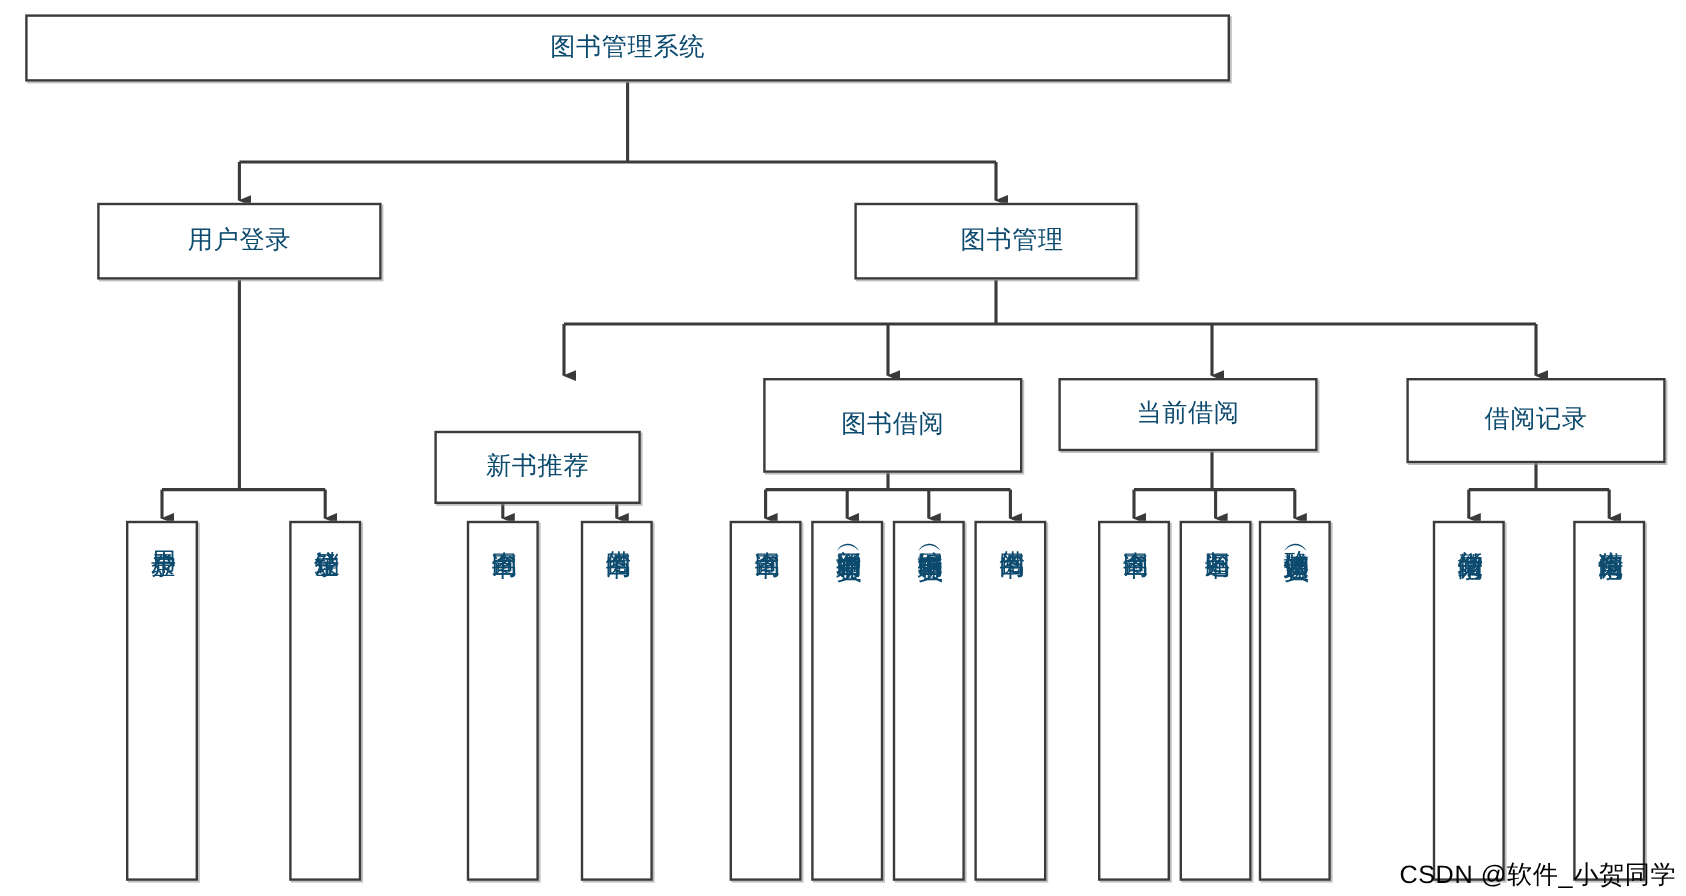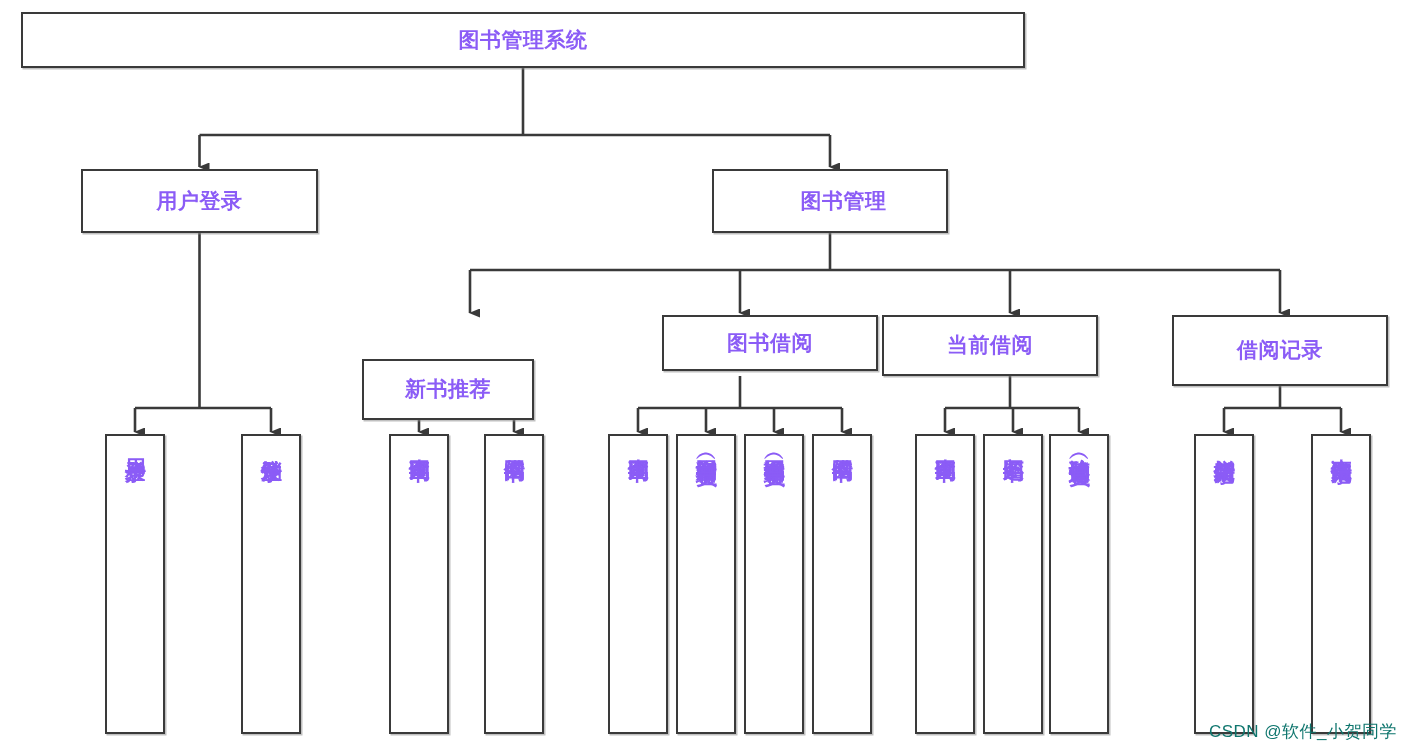--- a/index.html
+++ b/index.html
@@ -36,12 +36,11 @@
     box-shadow: 1.5px 1.5px 0 rgba(140,140,140,0.55);
   }
   .node-label {
-    color: #8b5cf6;
+    color: #0c4a6e;
     font-size: 21px;
     line-height: 1.05;
     white-space: nowrap;
     letter-spacing: 0.5px;
-    font-weight: bold;
   }
   .node-box.leaf {
     align-items: flex-start;

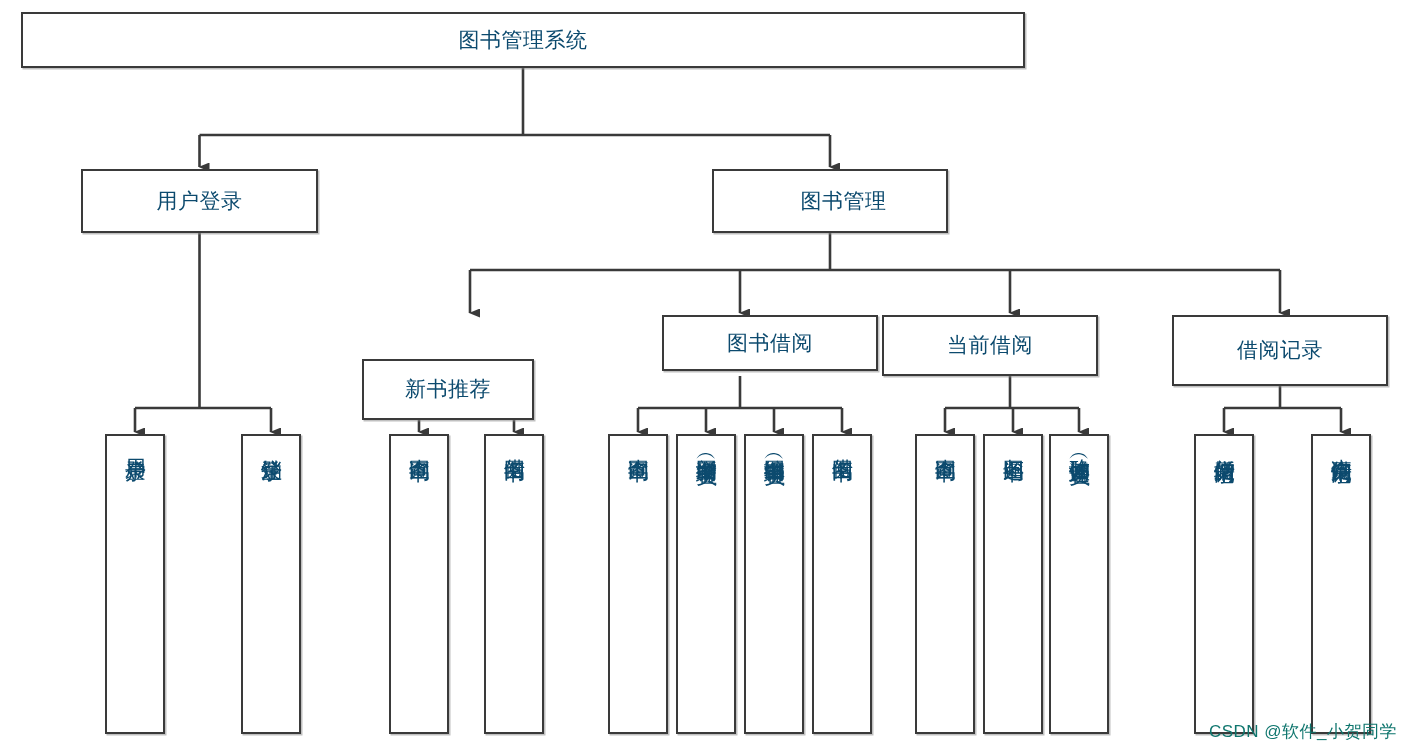--- a/index.html
+++ b/index.html
@@ -128,7 +128,7 @@
       <div class="node-box" style="left: 362px; top: 315px; width: 172px; height: 61px; margin-top: 44px;">
         <span class="node-label">新书推荐</span>
       </div>
-      <div class="node-box" style="left: 662px; top: 315px; width: 216px; height: 56px;">
+      <div class="node-box" style="left: 636px; top: 315px; width: 216px; height: 79px;">
         <span class="node-label">图书借阅</span>
       </div>
       <div class="node-box" style="left: 882px; top: 315px; width: 216px; height: 61px;">

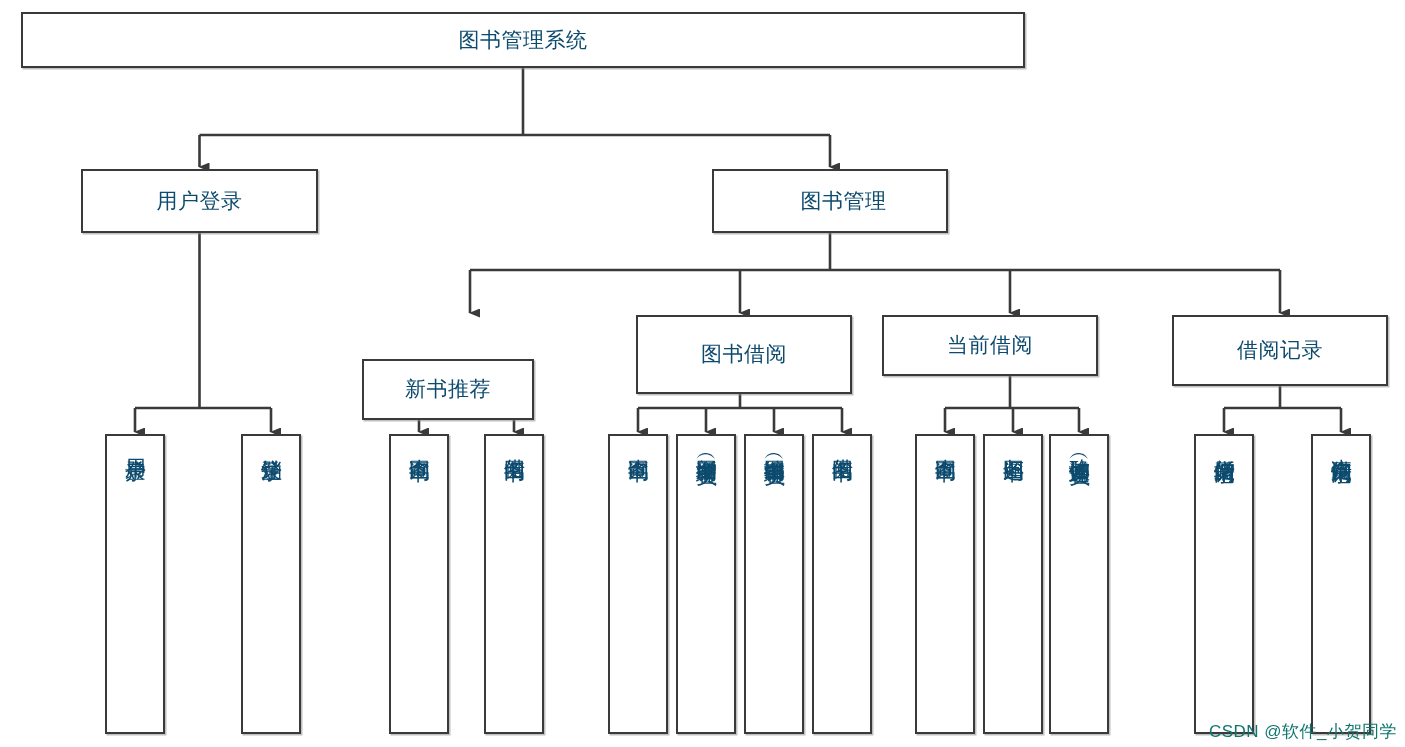--- a/index.html
+++ b/index.html
@@ -60,8 +60,8 @@
     position: absolute;
     right: 8px;
     bottom: 4px;
-    font-size: 17px;
-    color: #0f766e;
+    font-size: 21px;
+    color: #000000;
     letter-spacing: 0.5px;
     white-space: nowrap;
     pointer-events: none;

